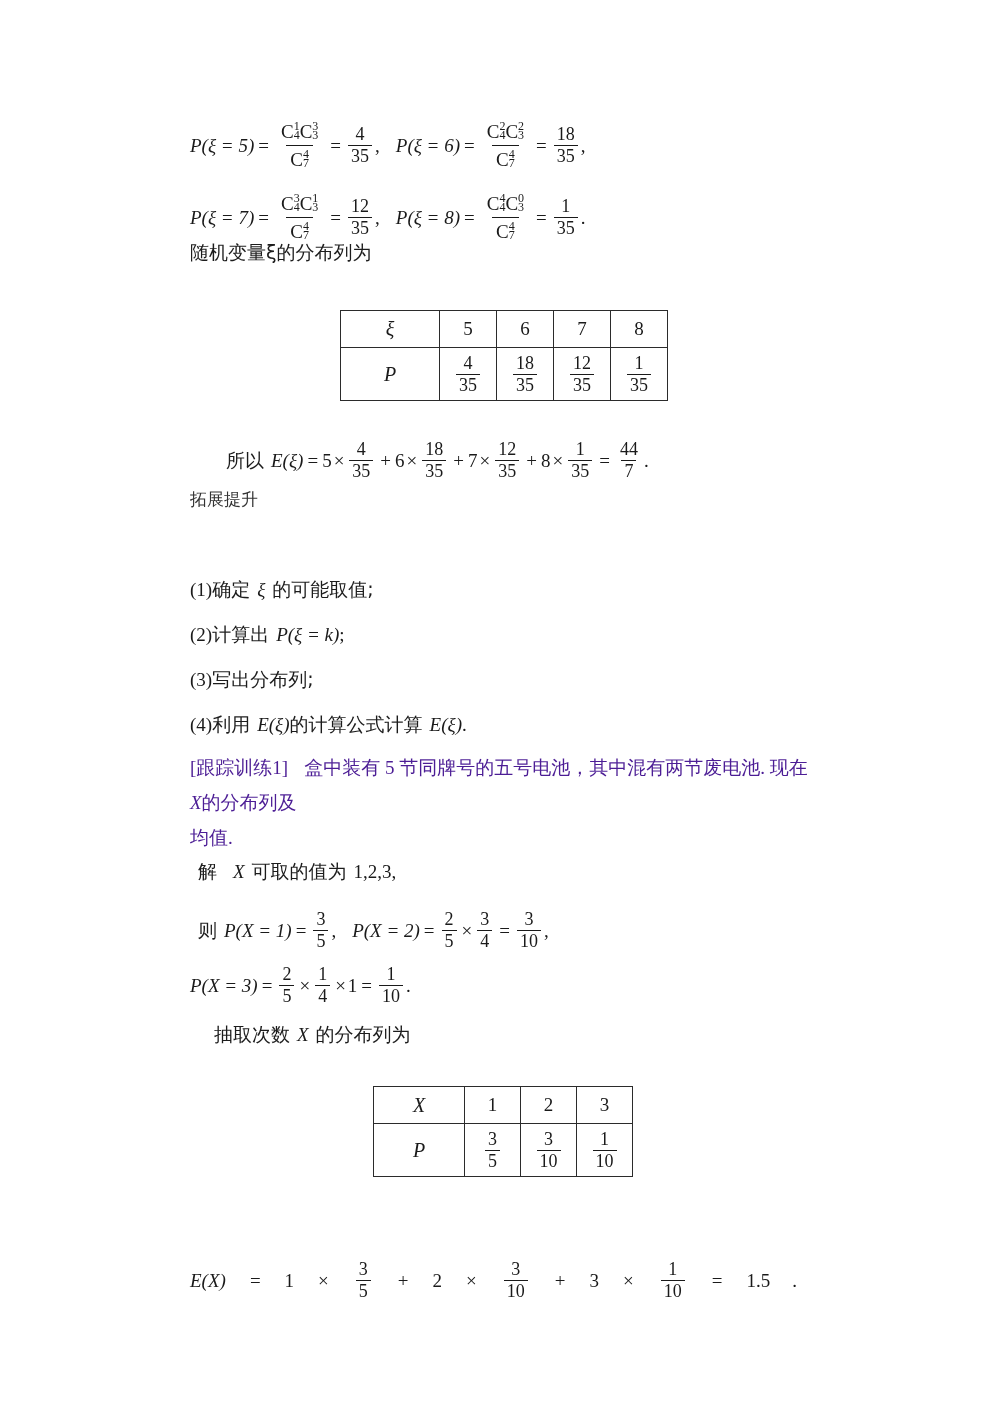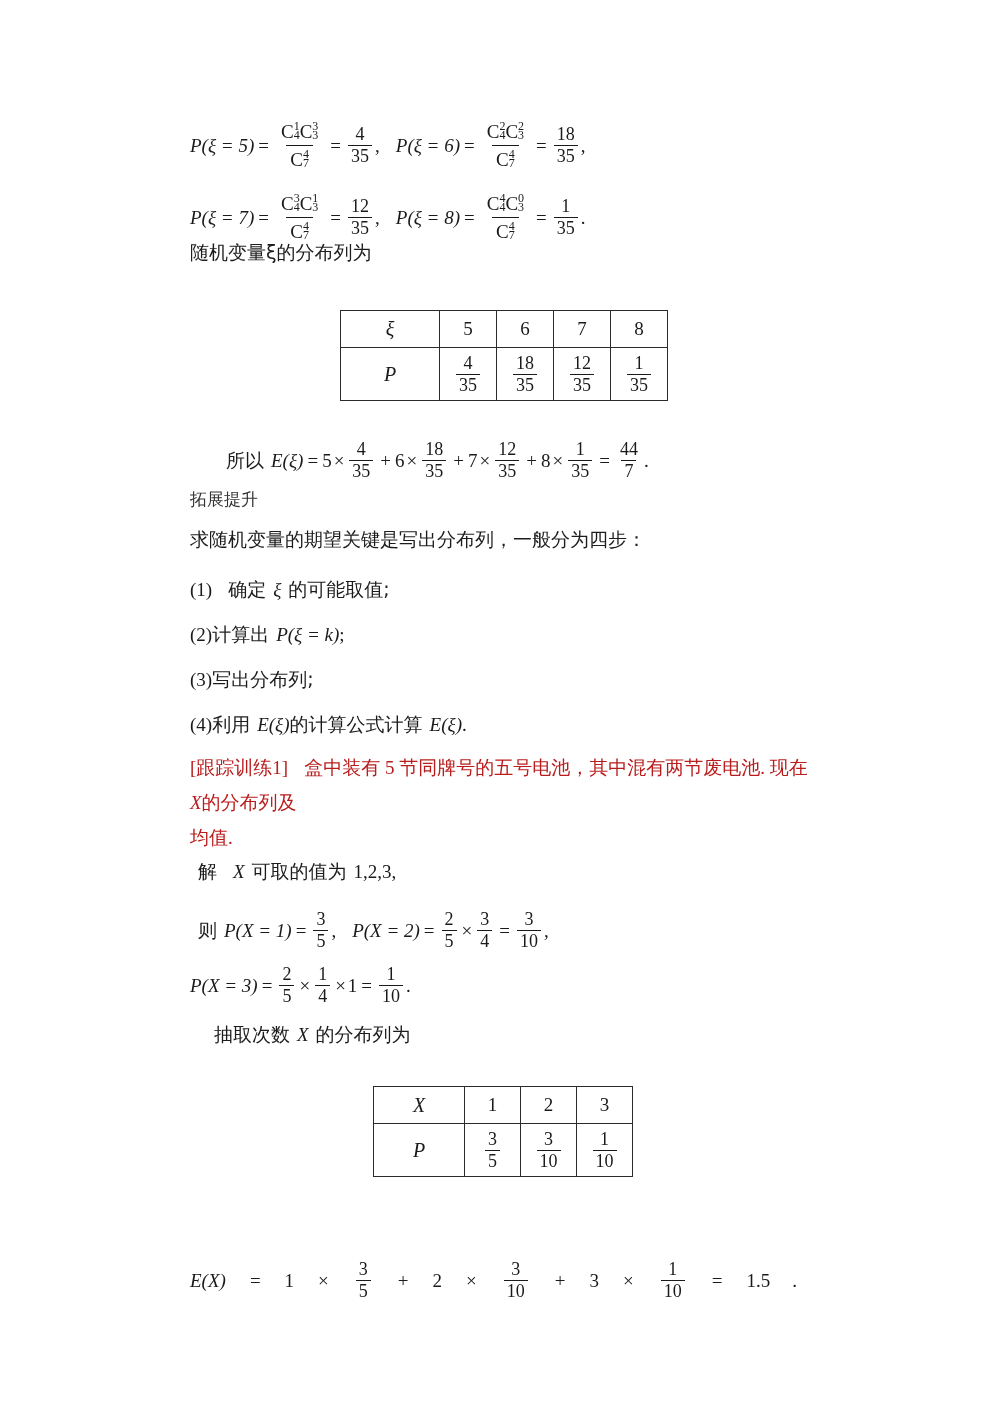--- a/index.html
+++ b/index.html
@@ -362,7 +362,6 @@
 
   <div class="row small-label" style="left:190px; top:492px;">拓展提升</div>
 
-  <div class="row cn-sans" style="left:190px; top:530px;">求随机变量的期望关键是写出分布列，一般分为四步：</div>
 
   <div class="mathline" style="left:190px; top:580px;">
     <span class="mn">(1)</span>

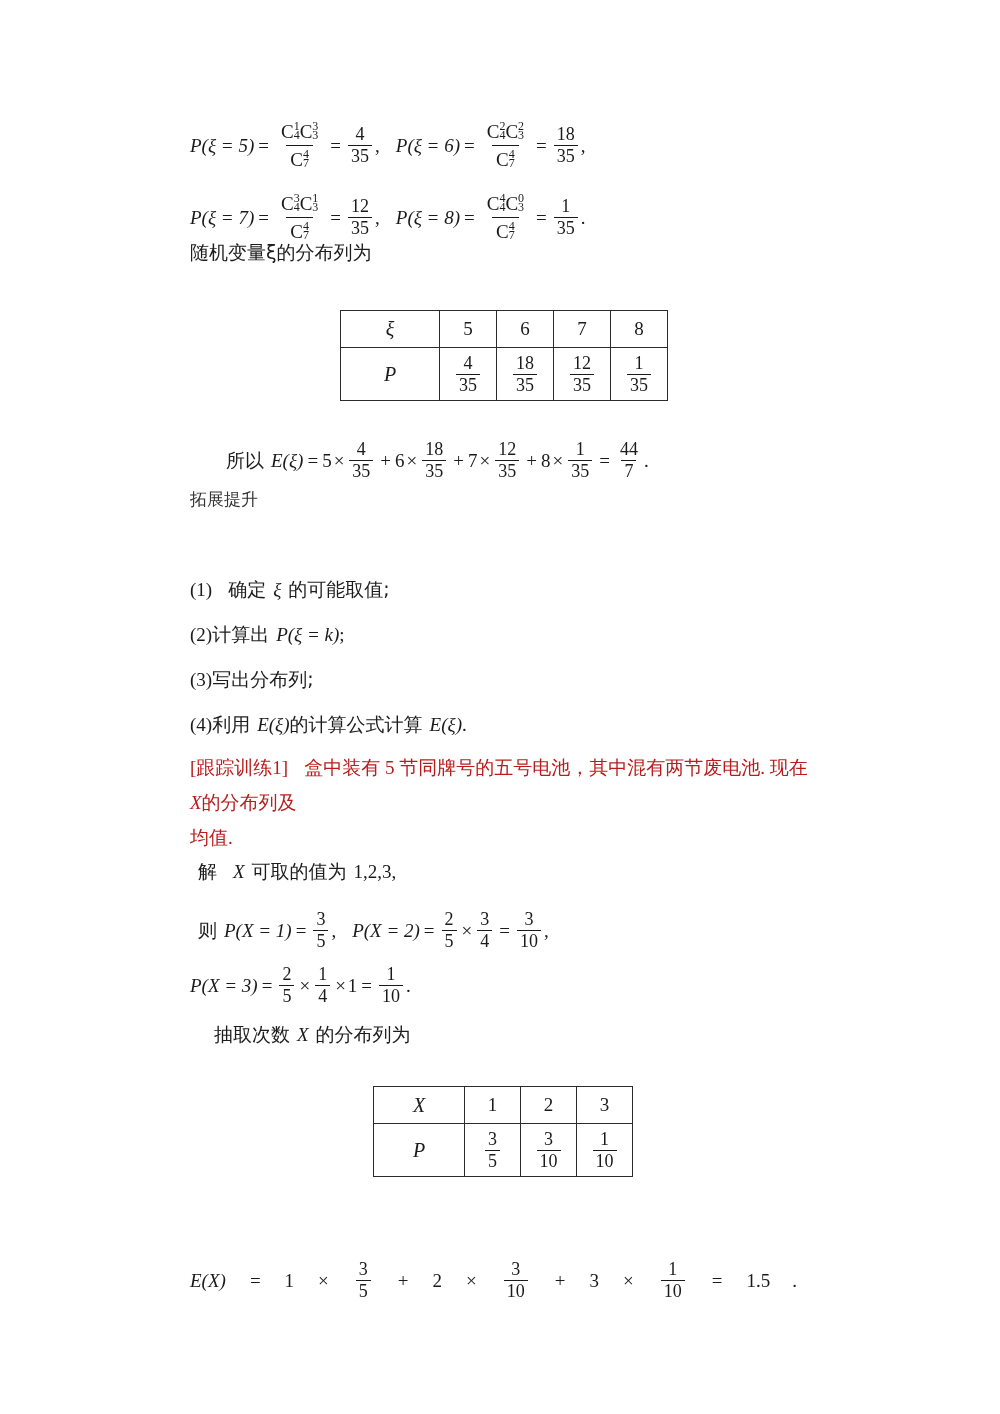--- a/index.html
+++ b/index.html
@@ -365,7 +365,7 @@
 
   <div class="mathline" style="left:190px; top:580px;">
     <span class="mn">(1)</span>
-    <span class="cn-sans" style="font-size:19px;padding-left:16px;">确定</span>
+    <span class="cn-sans" style="font-size:19px;">确定</span>
     <span class="sp-sm"></span>
     <span class="mi">ξ</span>
     <span class="sp-sm"></span>

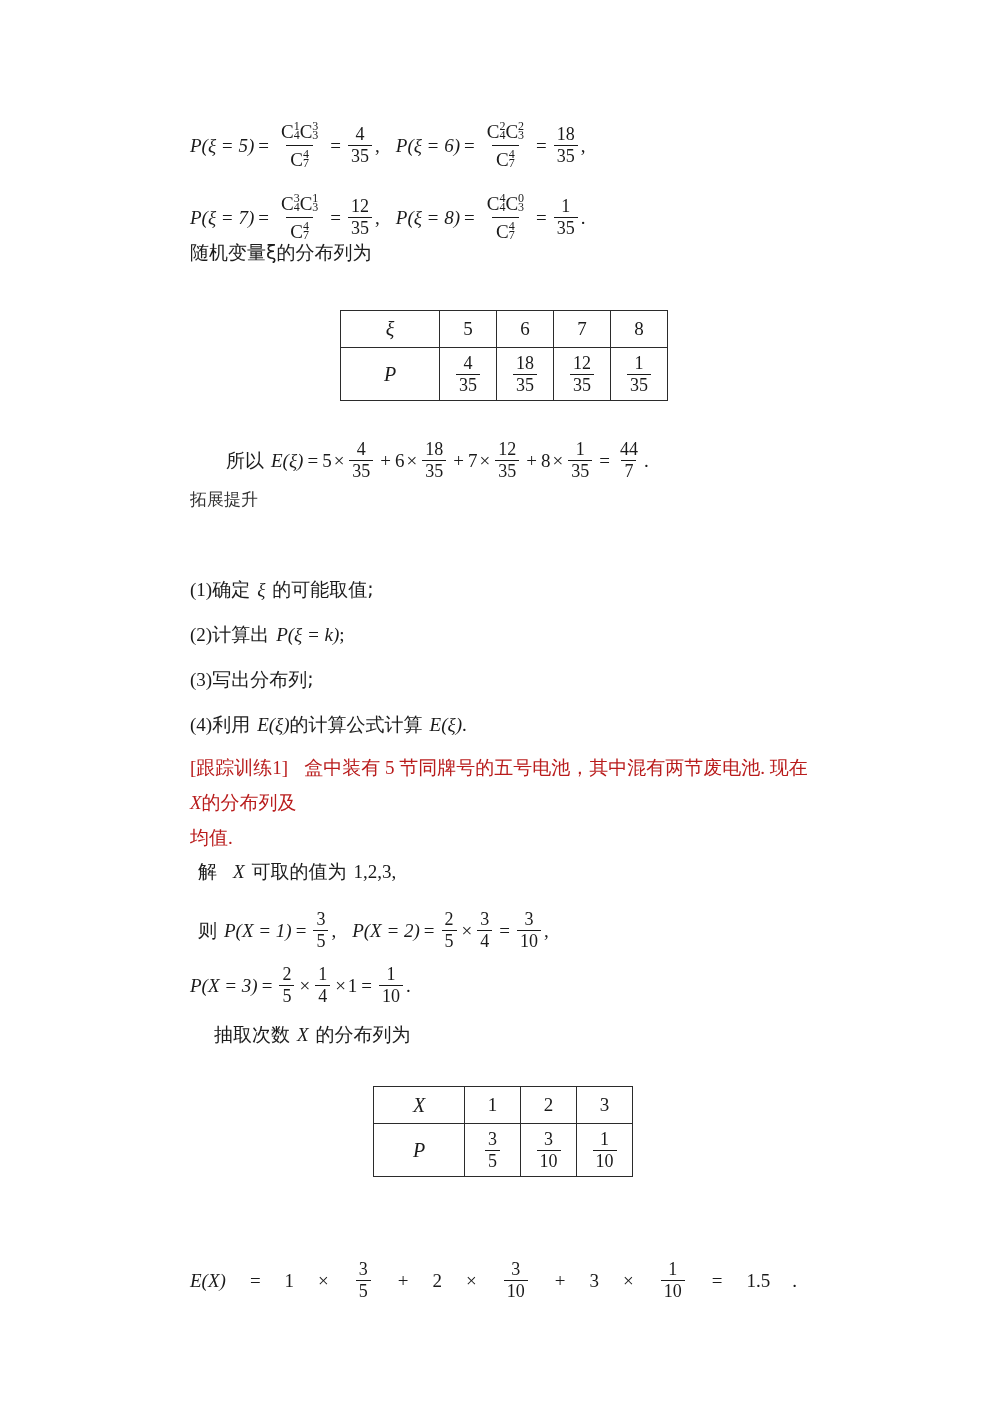--- a/index.html
+++ b/index.html
@@ -38,7 +38,7 @@
   .cn-serif {
     font-family: "DejaVu Serif", "Liberation Serif", serif;
     font-size: 19px;
-    color: #b91c1c;
+    color: #4c1d95;
   }
   .small-label {
     font-family: Liberation Mono, monospace;

